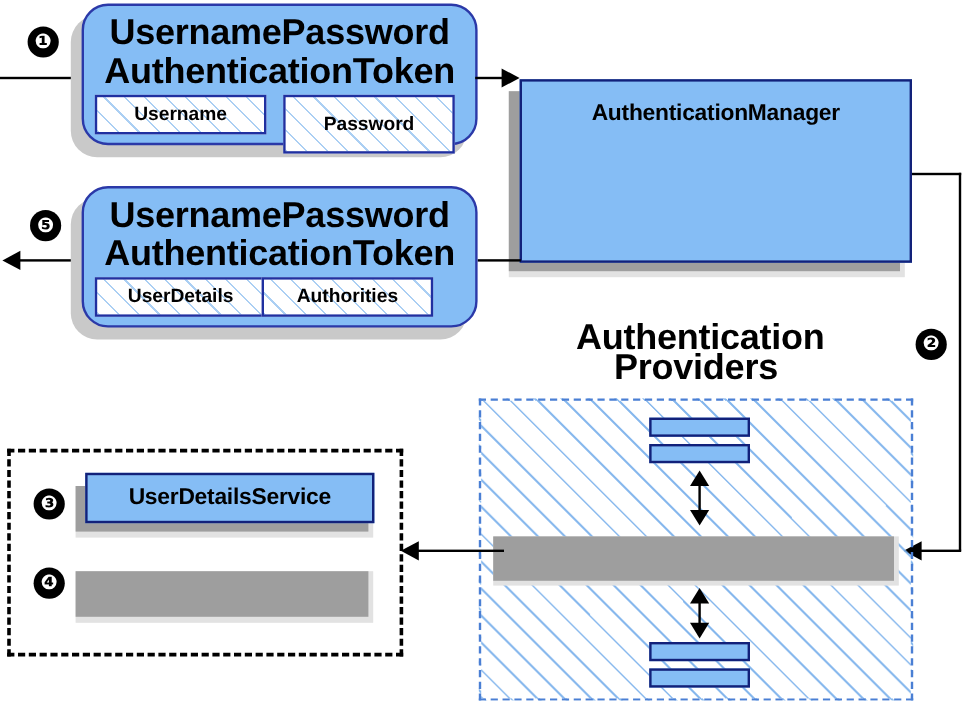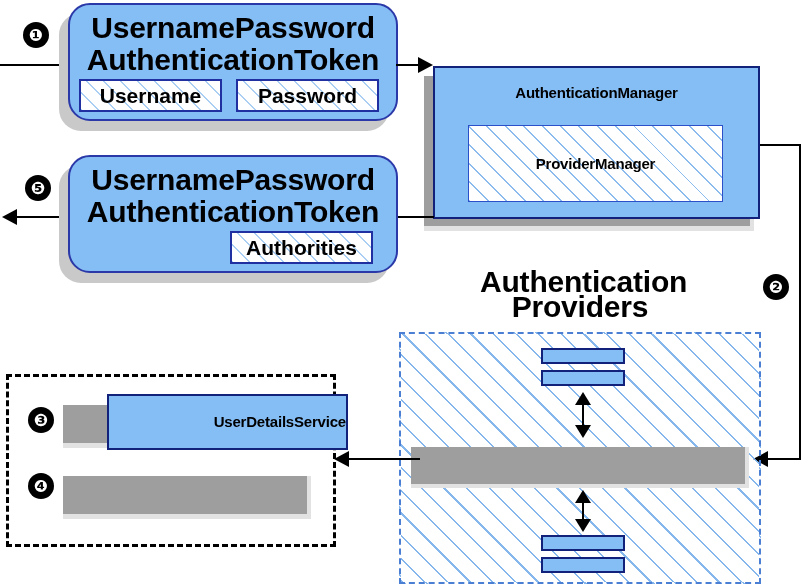--- a/index.html
+++ b/index.html
@@ -82,7 +82,7 @@
     justify-content: center;
     color: #000;
     font-weight: bold;
-    font-size: 21px;
+    font-size: 16px;
   }
 
   

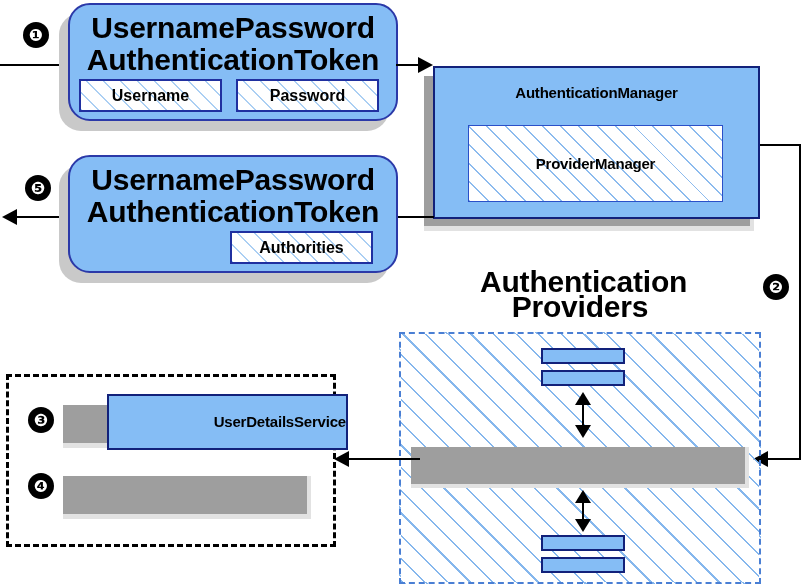--- a/index.html
+++ b/index.html
@@ -160,7 +160,7 @@
     <div class="title t-22">AuthenticationToken</div>
   </div>
   <div class="abs sub-field" style="left:79px; top:79px; width:143px; height:33px;">Username</div>
-  <div class="abs sub-field" style="left:236px; top:79px; width:143px; height:33px;">Password</div>
+  <div class="abs sub-field" style="left:236px; top:79px; width:143px; height:49px;">Password</div>
 
   <div class="abs hline" style="left:396px; top:64px; width:24px;"></div>
   <div class="abs arrow-right" style="left:418px; top:57px;"></div>

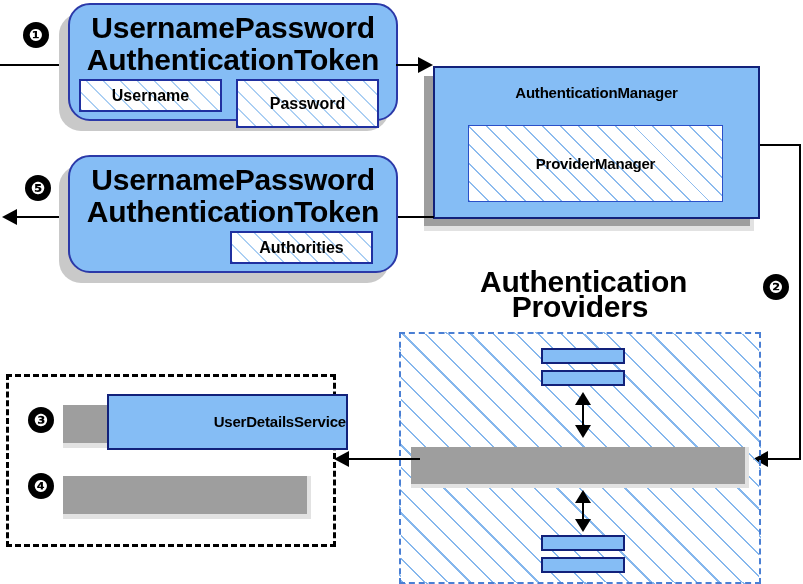--- a/index.html
+++ b/index.html
@@ -65,7 +65,7 @@
     letter-spacing: -0.2px;
   }
   .t-22 { font-size: 30px; }
-  .t-21 { font-size: 15px; }
+  .t-21 { font-size: 19px; }
 
   .sub-field {
     background-color: #ffffff;

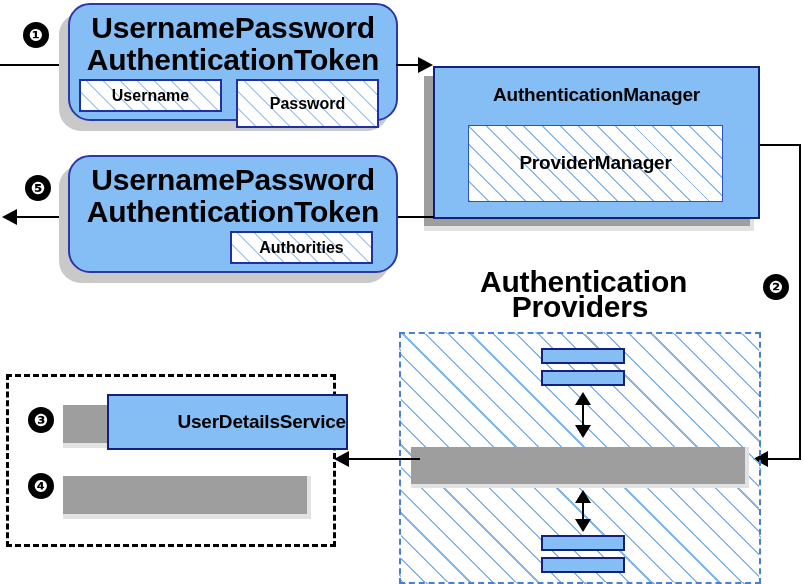--- a/index.html
+++ b/index.html
@@ -170,9 +170,6 @@
   <div class="abs blue-flat" style="left:433px; top:66px; width:327px; height:153px;">
     <div class="title t-21" style="margin-top:17px;">AuthenticationManager</div>
   </div>
-  <div class="abs hatch" style="left:468px; top:125px; width:255px; height:77px; border:1.5px solid #2b50c8; box-sizing:border-box; display:flex; align-items:center; justify-content:center;">
-    <span class="title t-21">ProviderManager</span>
-  </div>
 
   <div class="abs hline" style="left:398px; top:216px; width:36px;"></div>
 

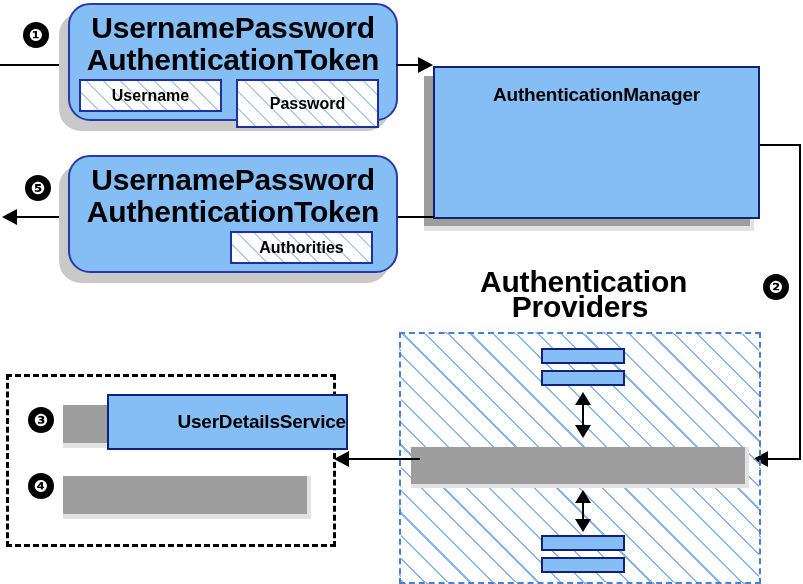--- a/index.html
+++ b/index.html
@@ -183,6 +183,7 @@
     <div class="title t-22" style="margin-top:7px;">UsernamePassword</div>
     <div class="title t-22">AuthenticationToken</div>
   </div>
+  <div class="abs sub-field" style="left:79px; top:231px; width:143px; height:33px;">UserDetails</div>
   <div class="abs sub-field" style="left:230px; top:231px; width:143px; height:33px;">Authorities</div>
 
   <div class="abs hline" style="left:760px; top:144px; width:41px;"></div>

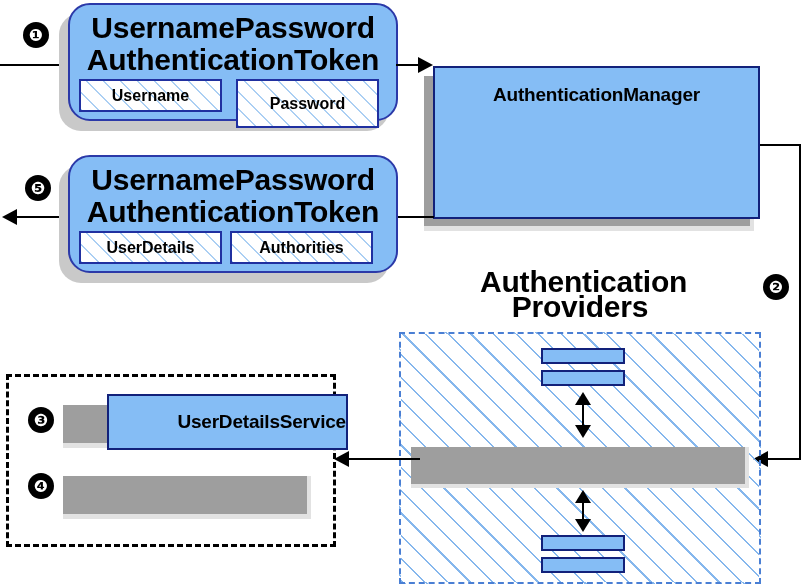--- a/index.html
+++ b/index.html
@@ -184,7 +184,7 @@
     <div class="title t-22">AuthenticationToken</div>
   </div>
   <div class="abs sub-field" style="left:79px; top:231px; width:143px; height:33px;">UserDetails</div>
-  <div class="abs sub-field" style="left:230px; top:231px; width:143px; height:33px;">Authorities</div>
+  <div class="abs sub-field" style="left:218px; top:231px; width:143px; height:33px;">Authorities</div>
 
   <div class="abs hline" style="left:760px; top:144px; width:41px;"></div>
   <div class="abs vline" style="left:799px; top:144px; height:315px;"></div>

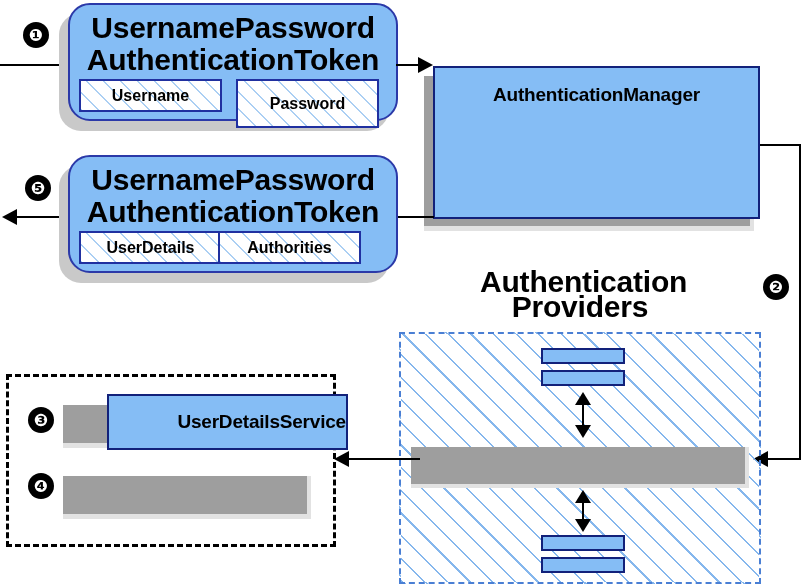--- a/index.html
+++ b/index.html
@@ -225,7 +225,7 @@
 
   <div class="abs shadow-sq-light" style="left:63px; top:405px; width:248px; height:43px;"></div>
   <div class="abs shadow-sq-dark" style="left:63px; top:405px; width:244px; height:38px;"></div>
-  <div class="abs blue-flat" style="left:71px; top:394px; width:241px; height:56px; display:flex; align-items:center; justify-content:flex-end;margin-left:36px;">
+  <div class="abs blue-flat" style="left:71px; top:394px; width:241px; height:42px; display:flex; align-items:center; justify-content:center;">
     <span class="title t-21">UserDetailsService</span>
   </div>
 

